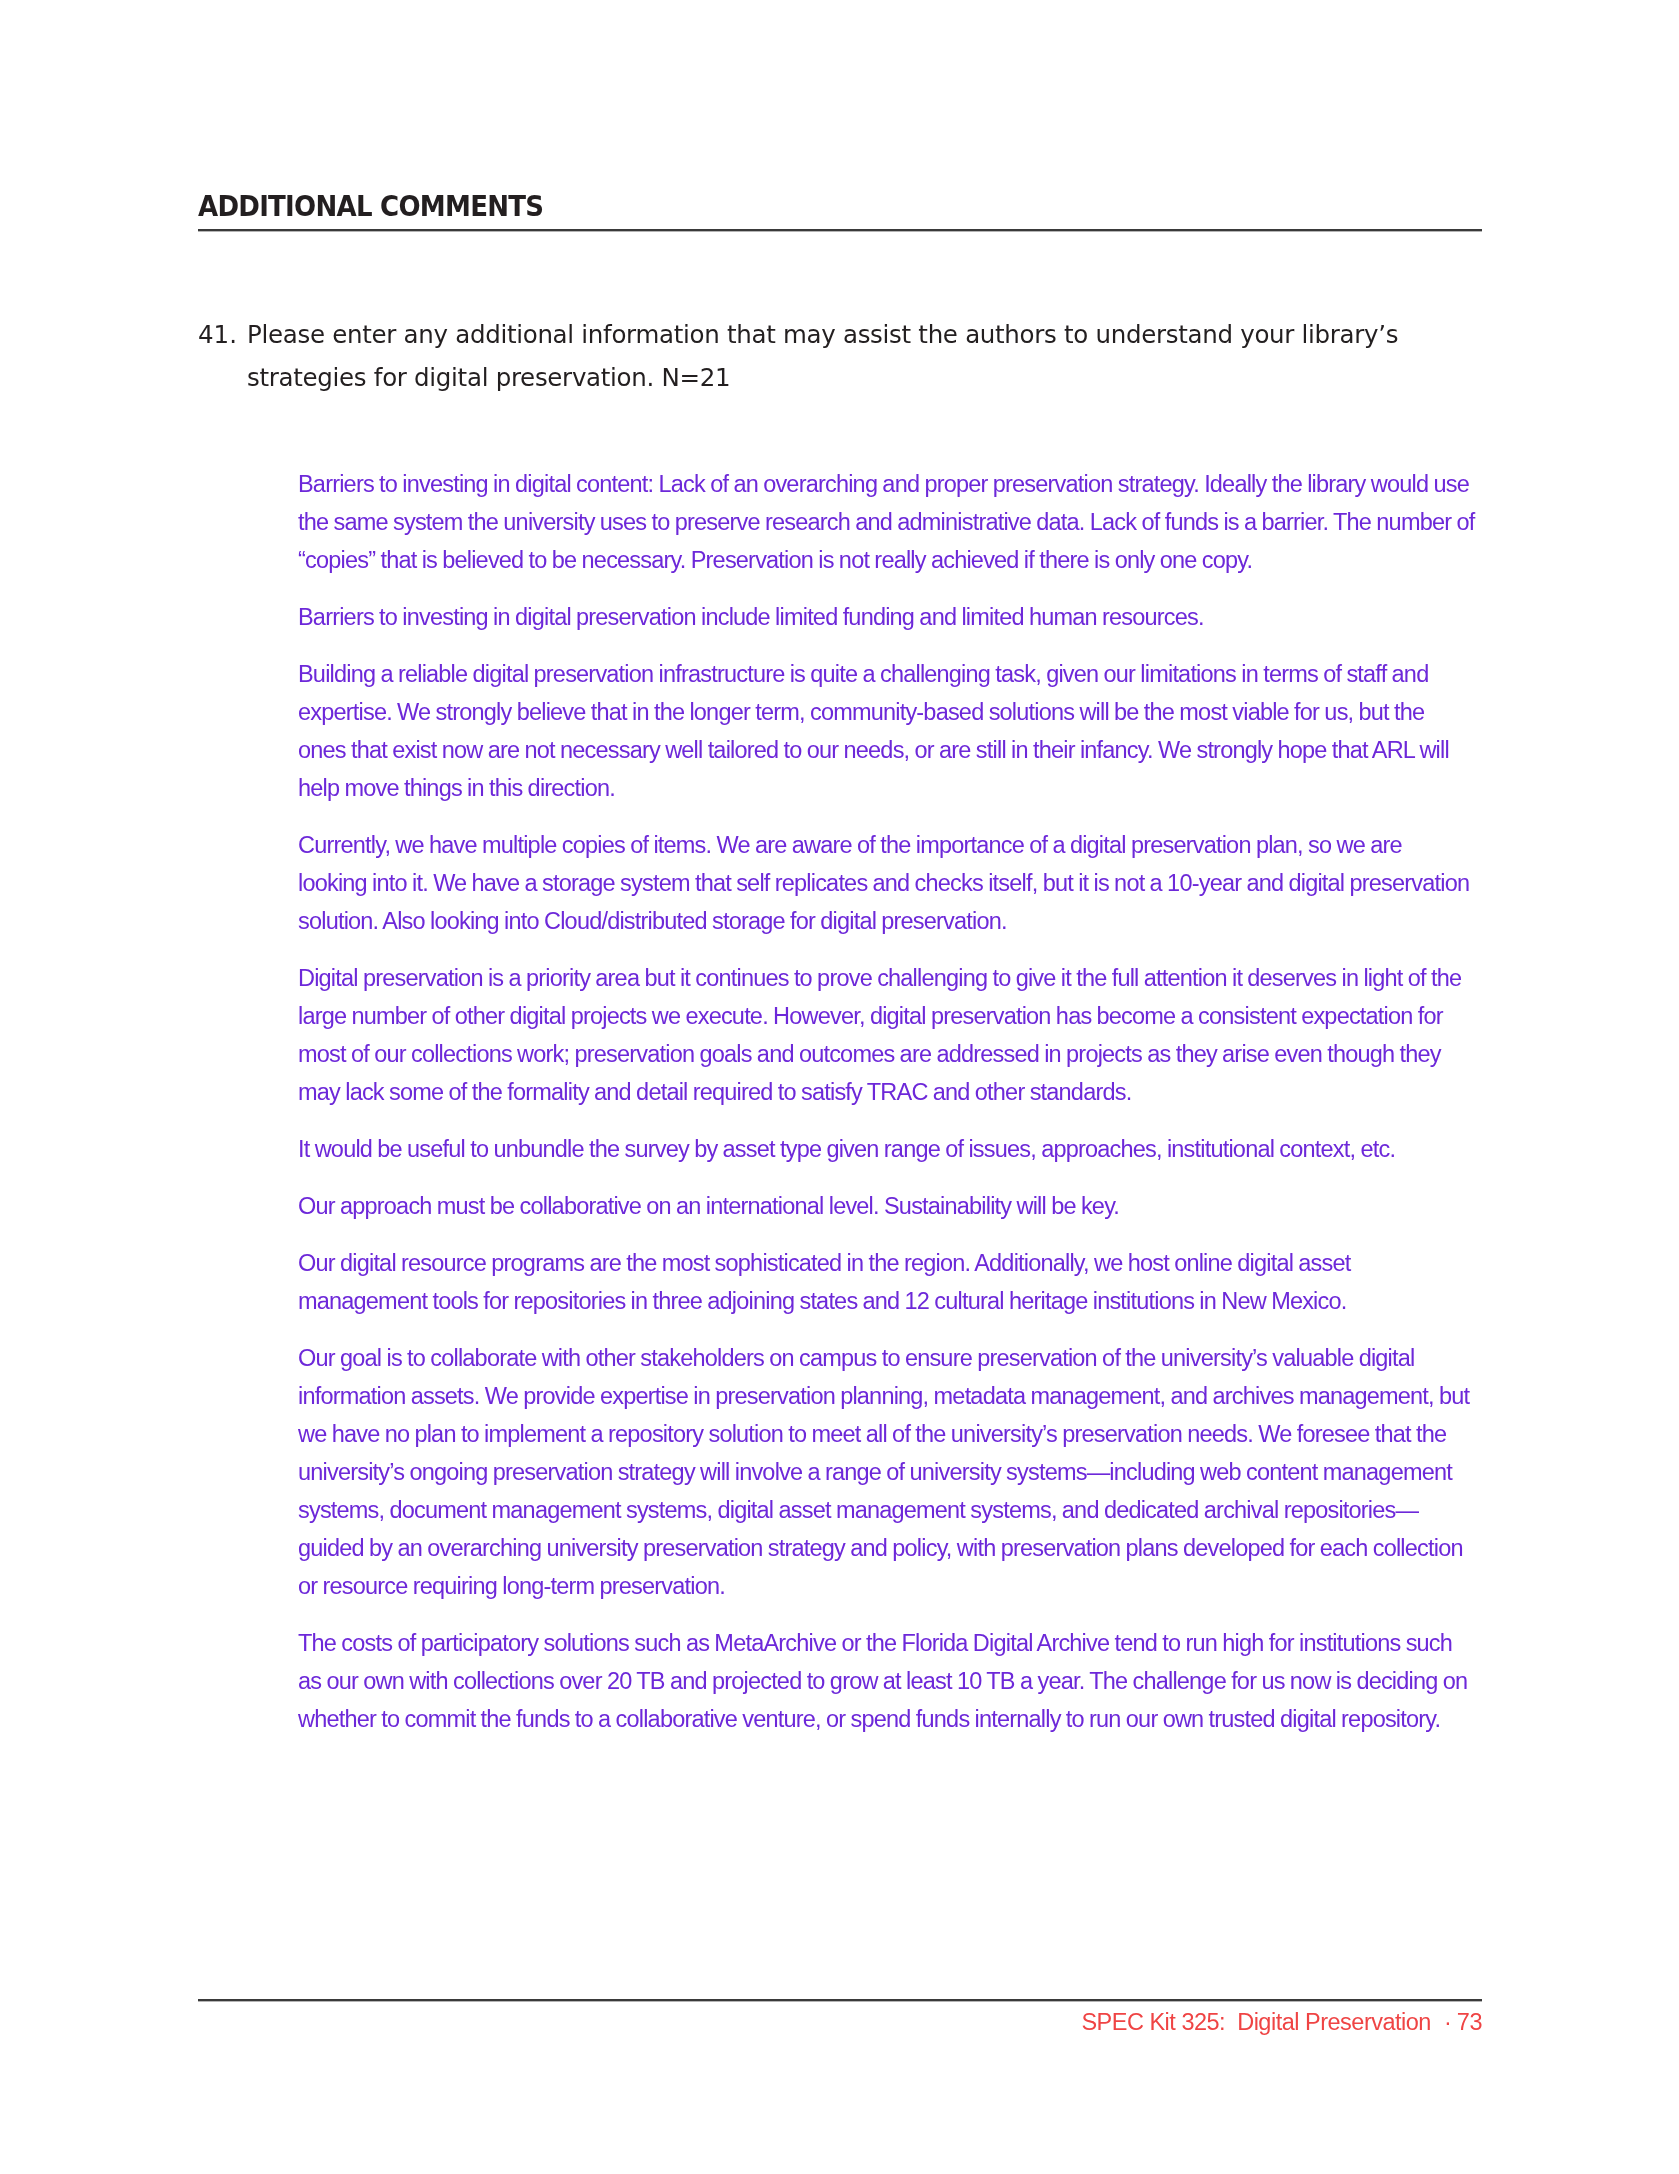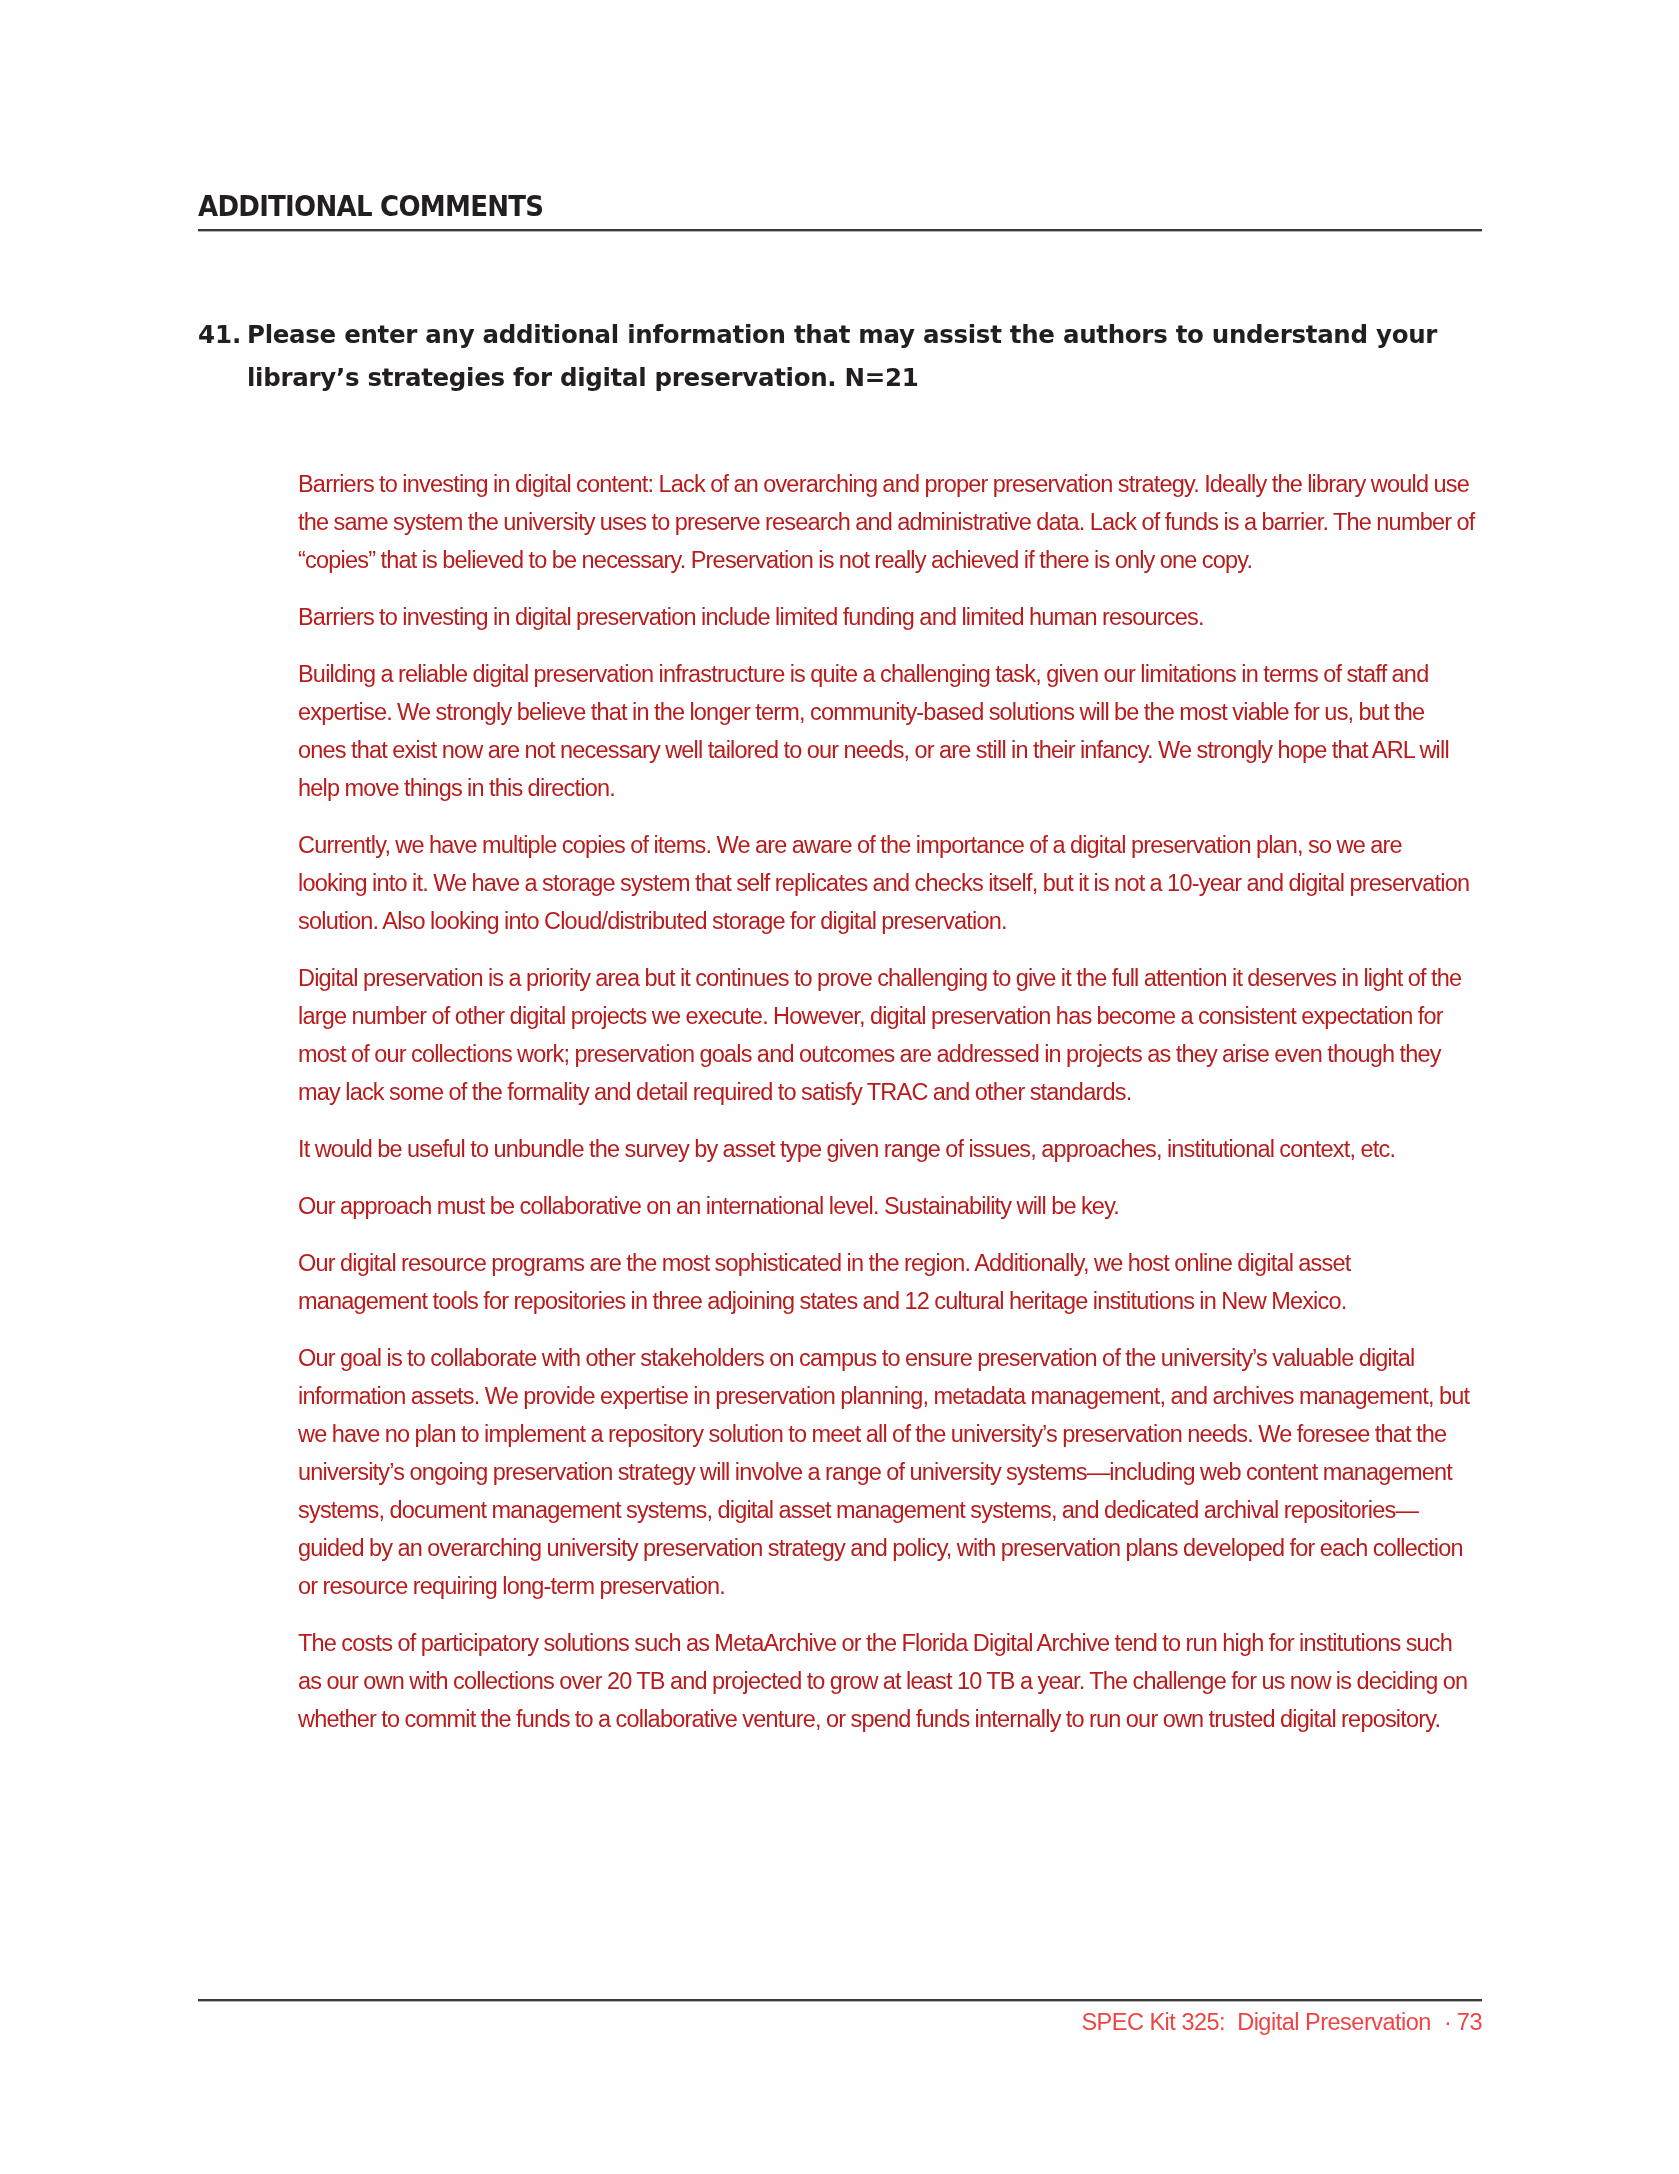--- a/index.html
+++ b/index.html
@@ -55,7 +55,6 @@
       line-height: 43px;
       color: #231f20;
       display: flex;
-      font-weight: bold;
     }
     .question-number {
       width: 49px;

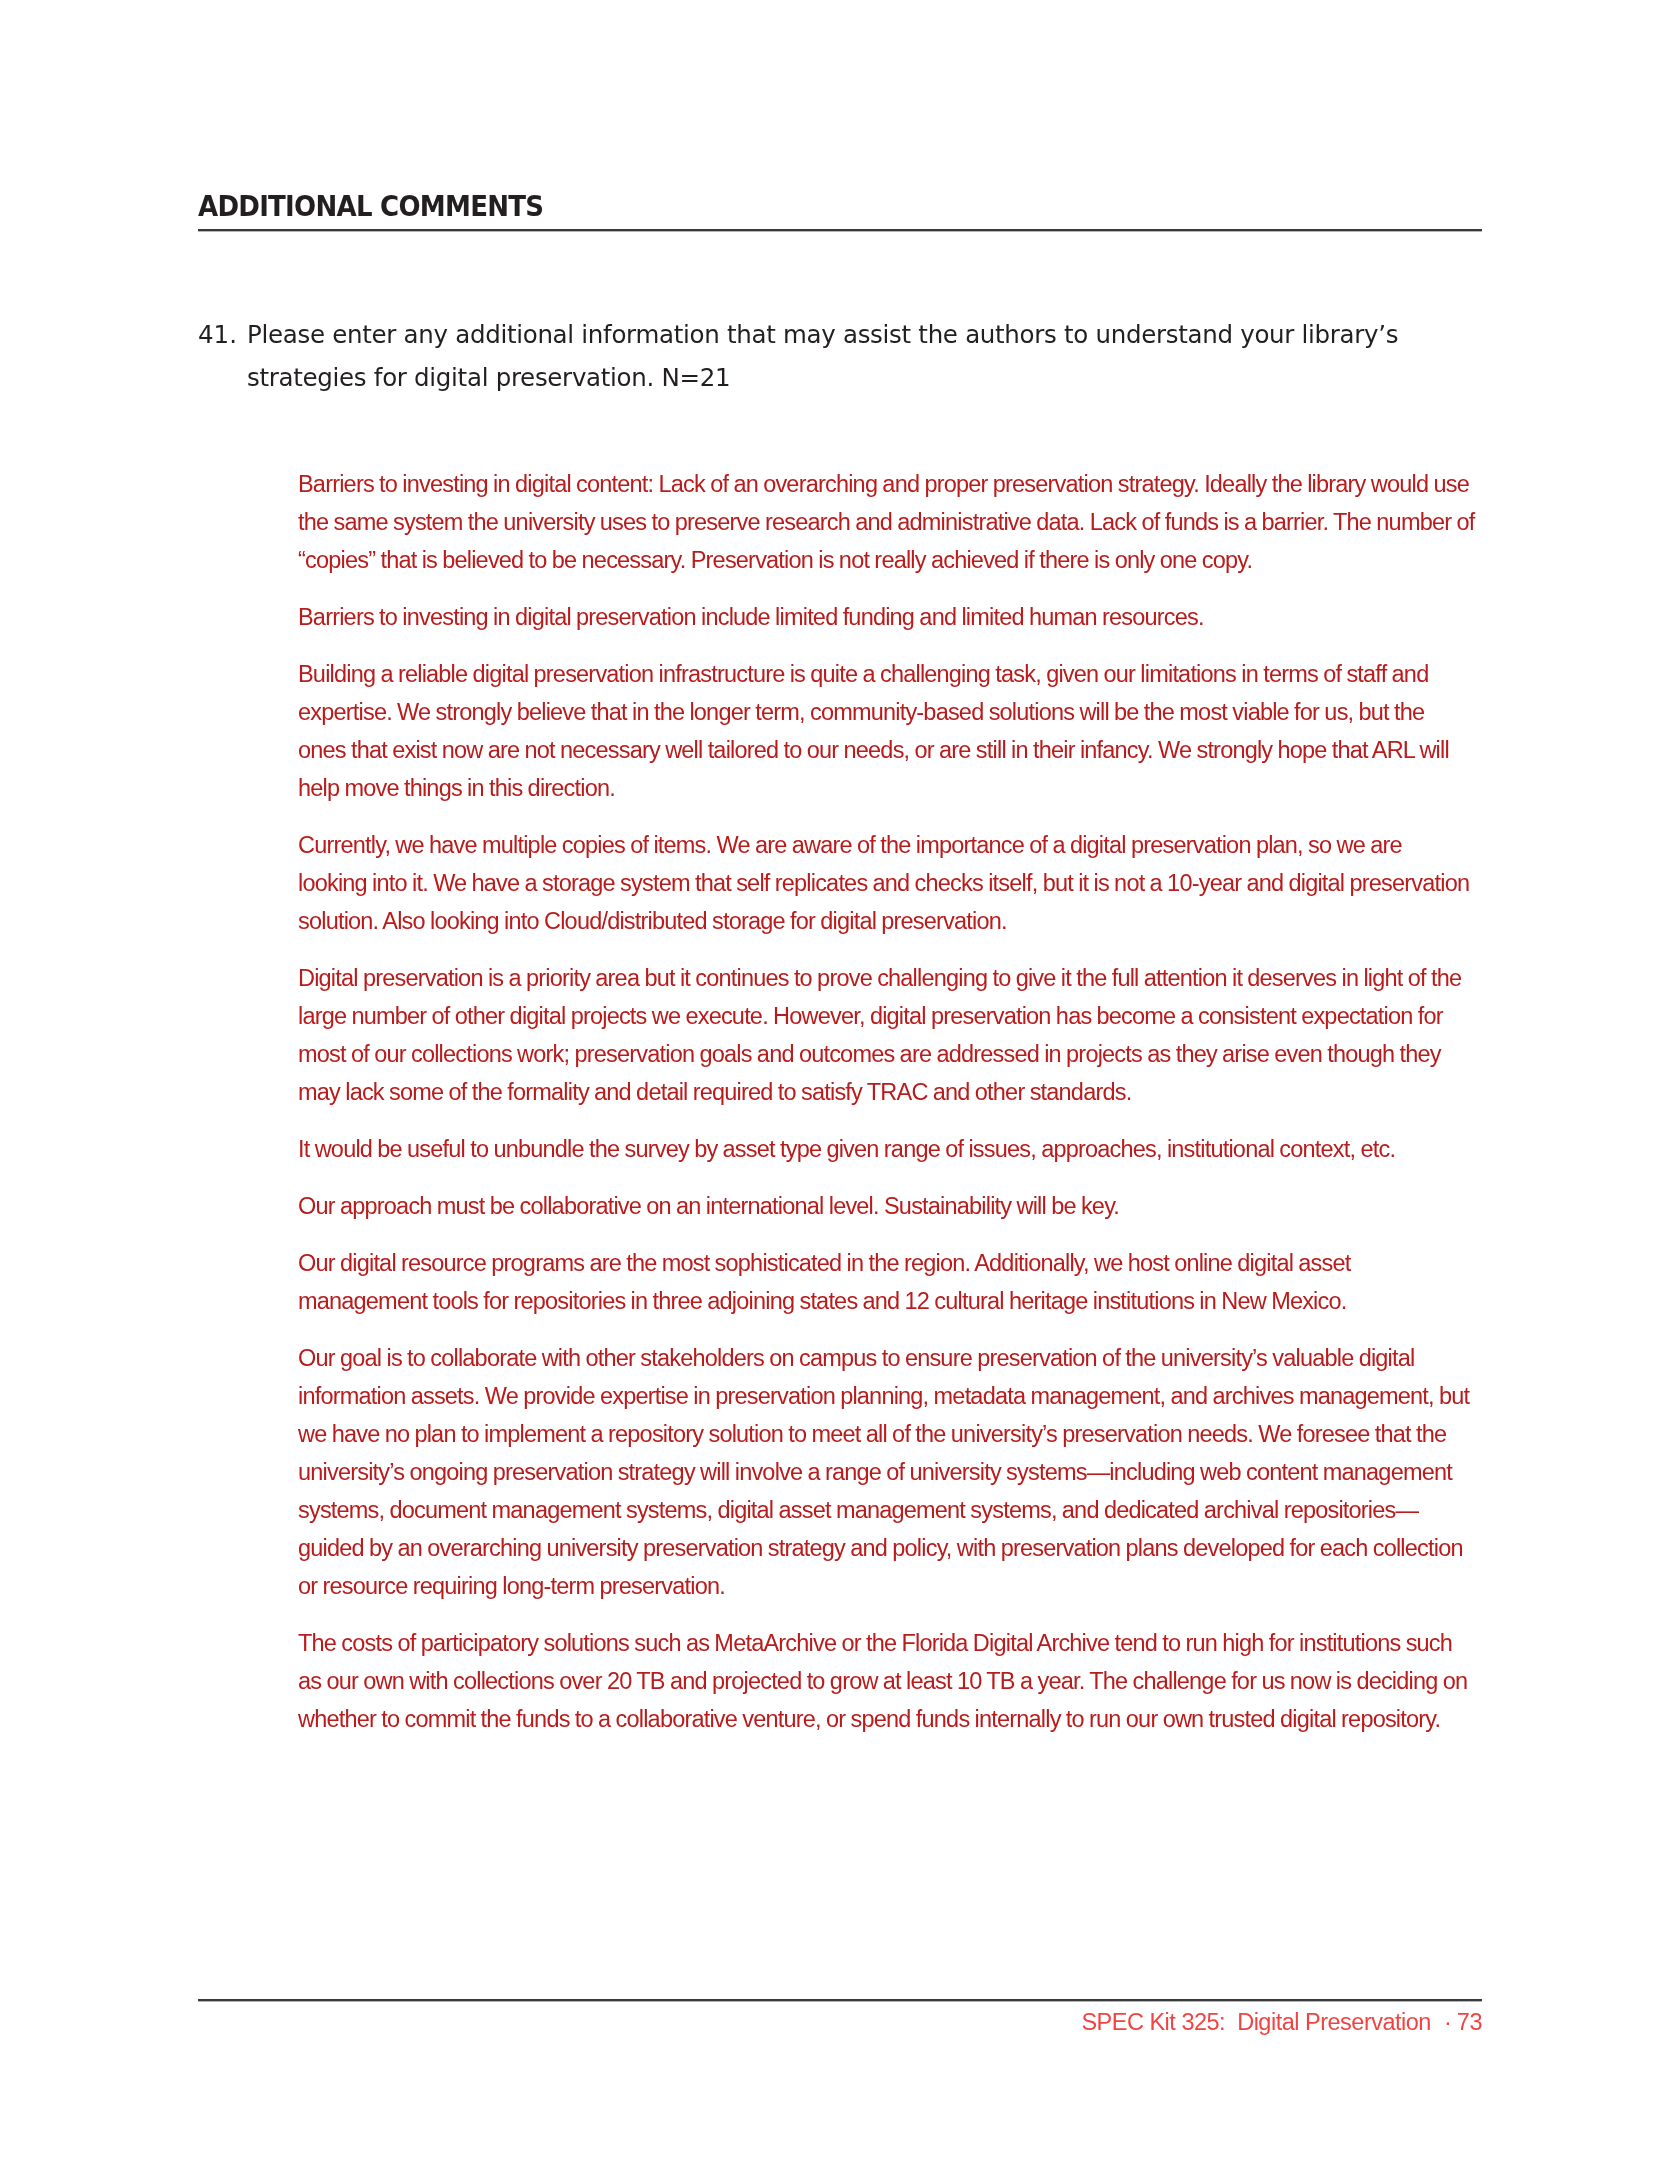--- a/index.html
+++ b/index.html
@@ -75,7 +75,7 @@
       font-family: "Liberation Sans", "DejaVu Sans", sans-serif;
       font-size: 23.5px;
       line-height: 38px;
-      color: #b91c1c;
+      color: #6d28d9;
       letter-spacing: -0.8px;
       word-spacing: -0.5px;
       transform-origin: left top;

